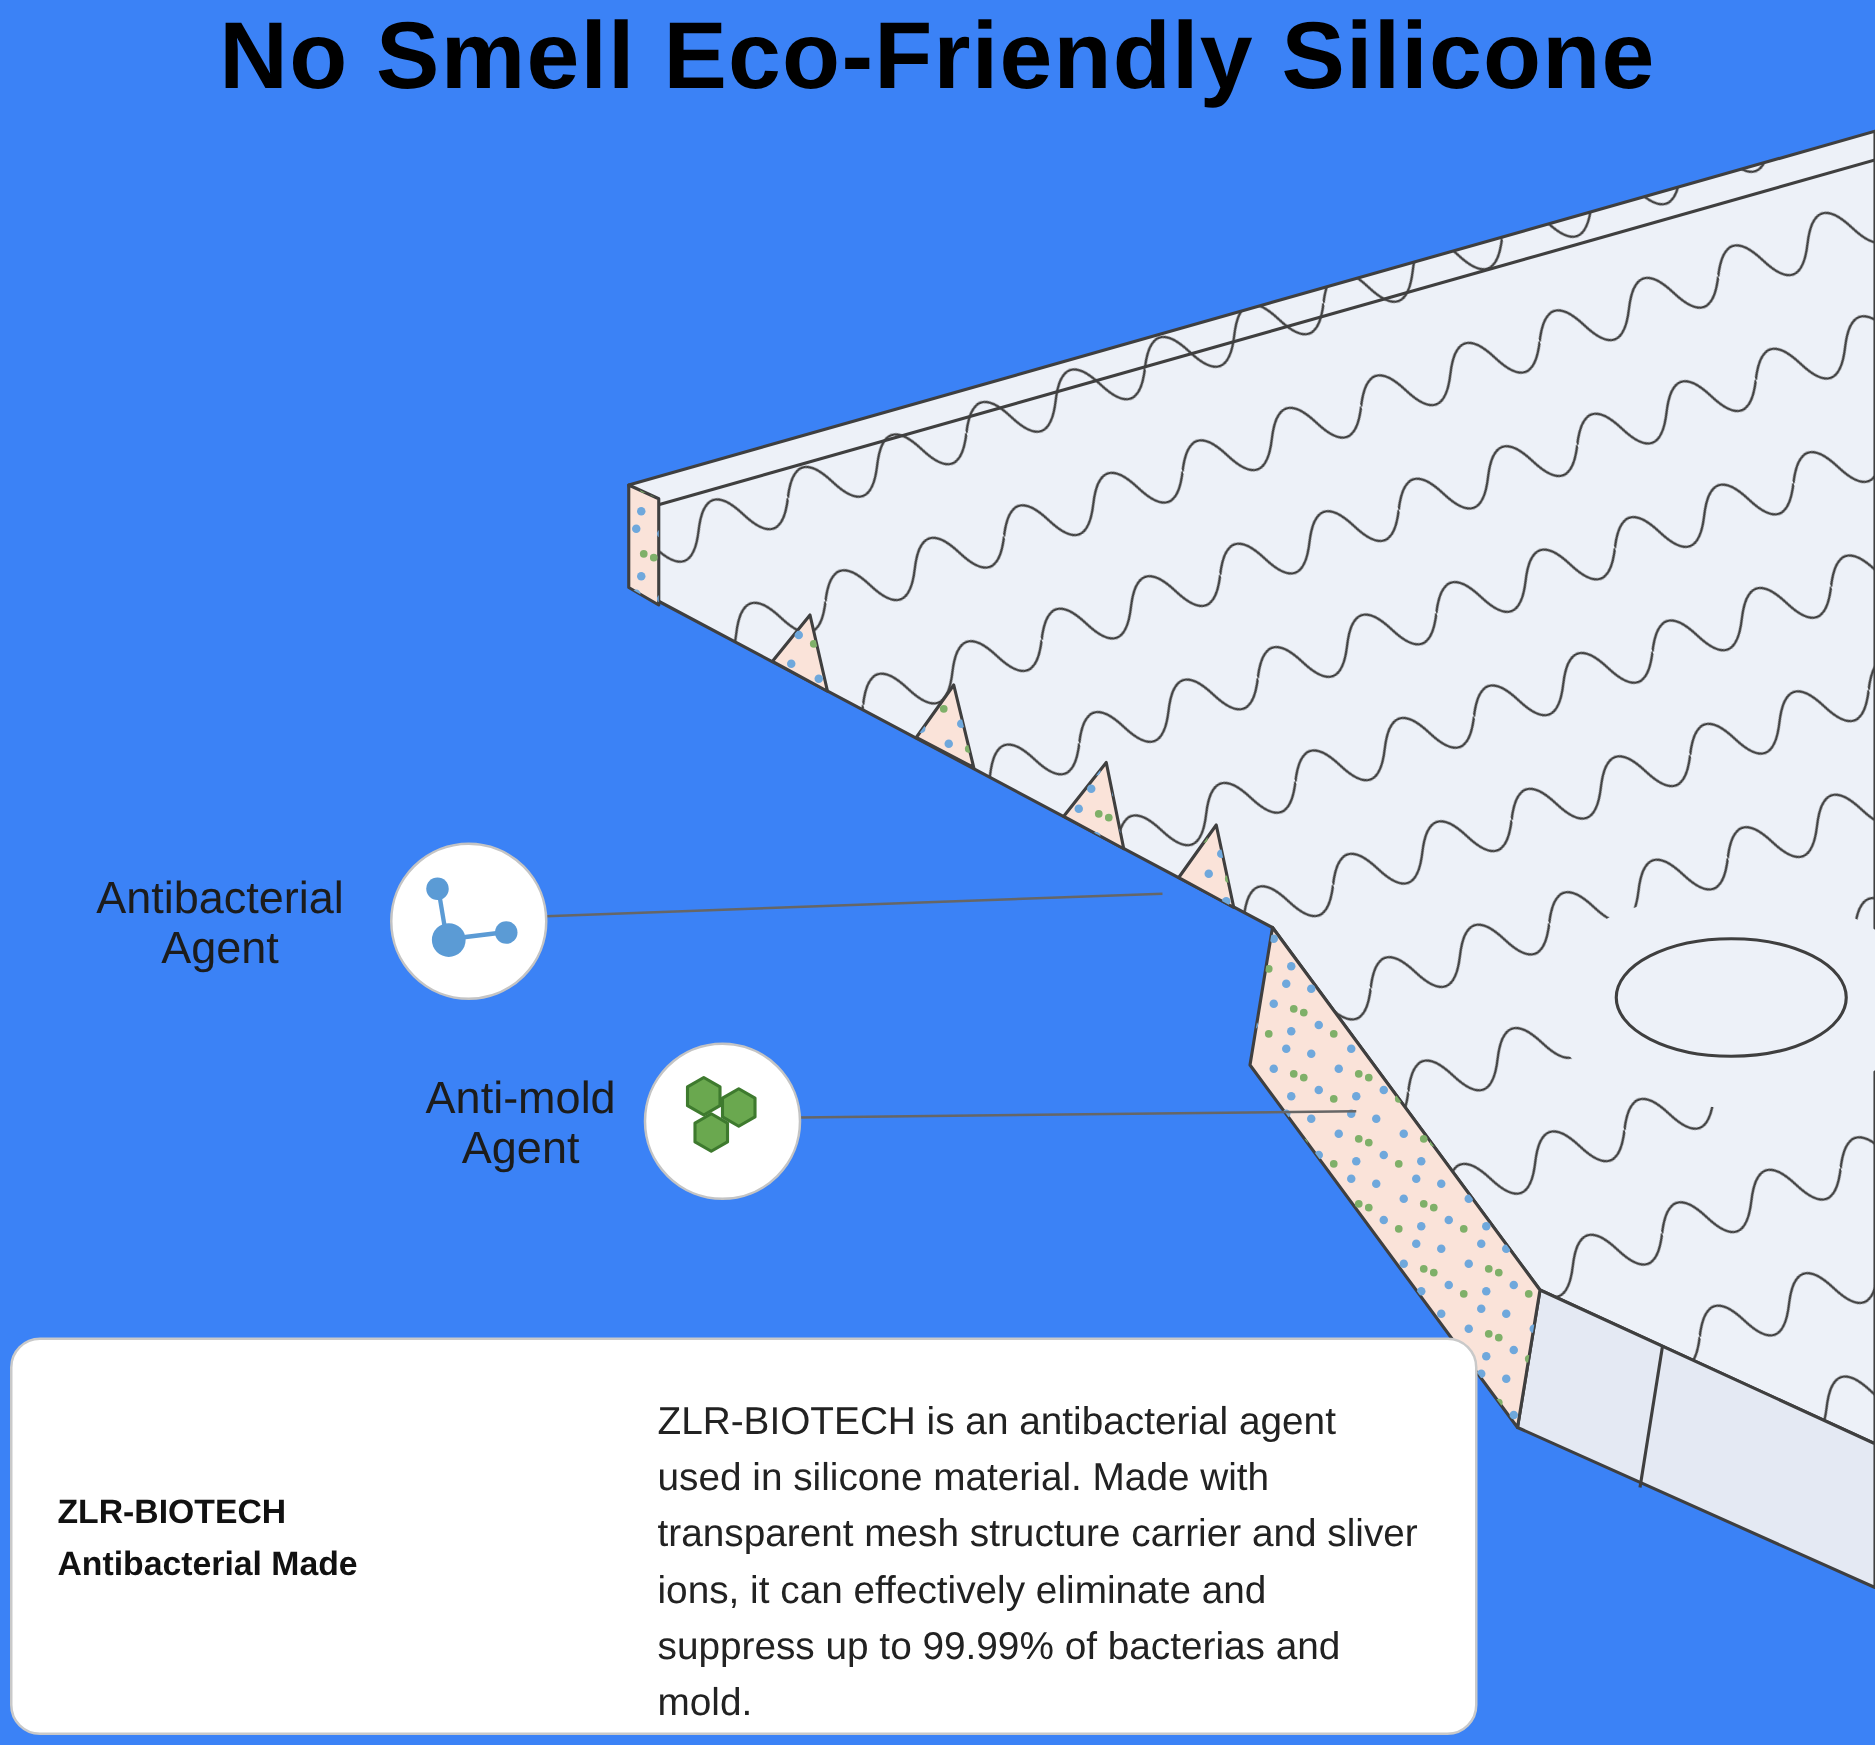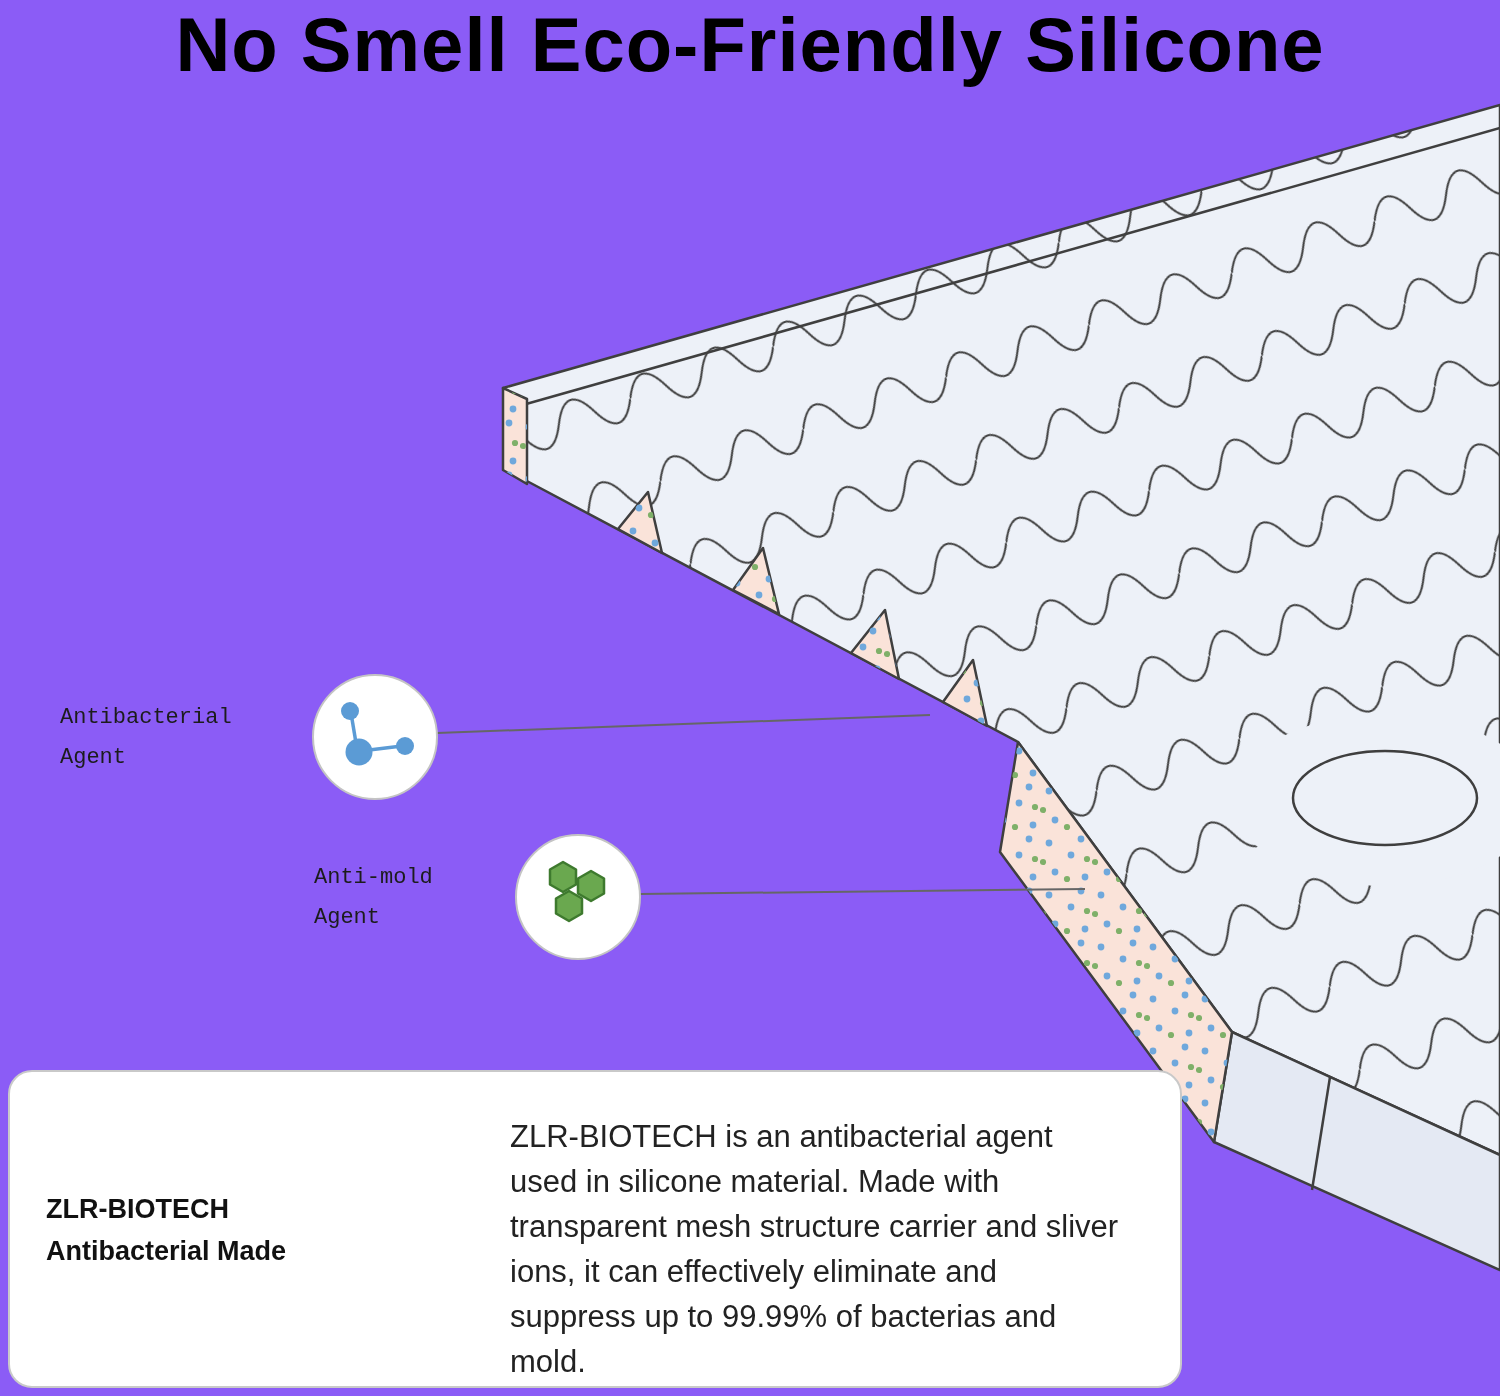--- a/index.html
+++ b/index.html
@@ -15,7 +15,7 @@
   *{box-sizing:border-box}
   body{margin:0;background:#ffffff}
   .stage{
-    position:relative;width:1500px;height:1396px;background:#8b5cf6;overflow:hidden;
+    position:relative;width:1500px;height:1396px;background:#3b82f6;overflow:hidden;
     font-family:"Liberation Sans","DejaVu Sans",sans-serif;color:#111;
   }
   .illustration{position:absolute;left:0;top:0;width:1500px;height:1396px}

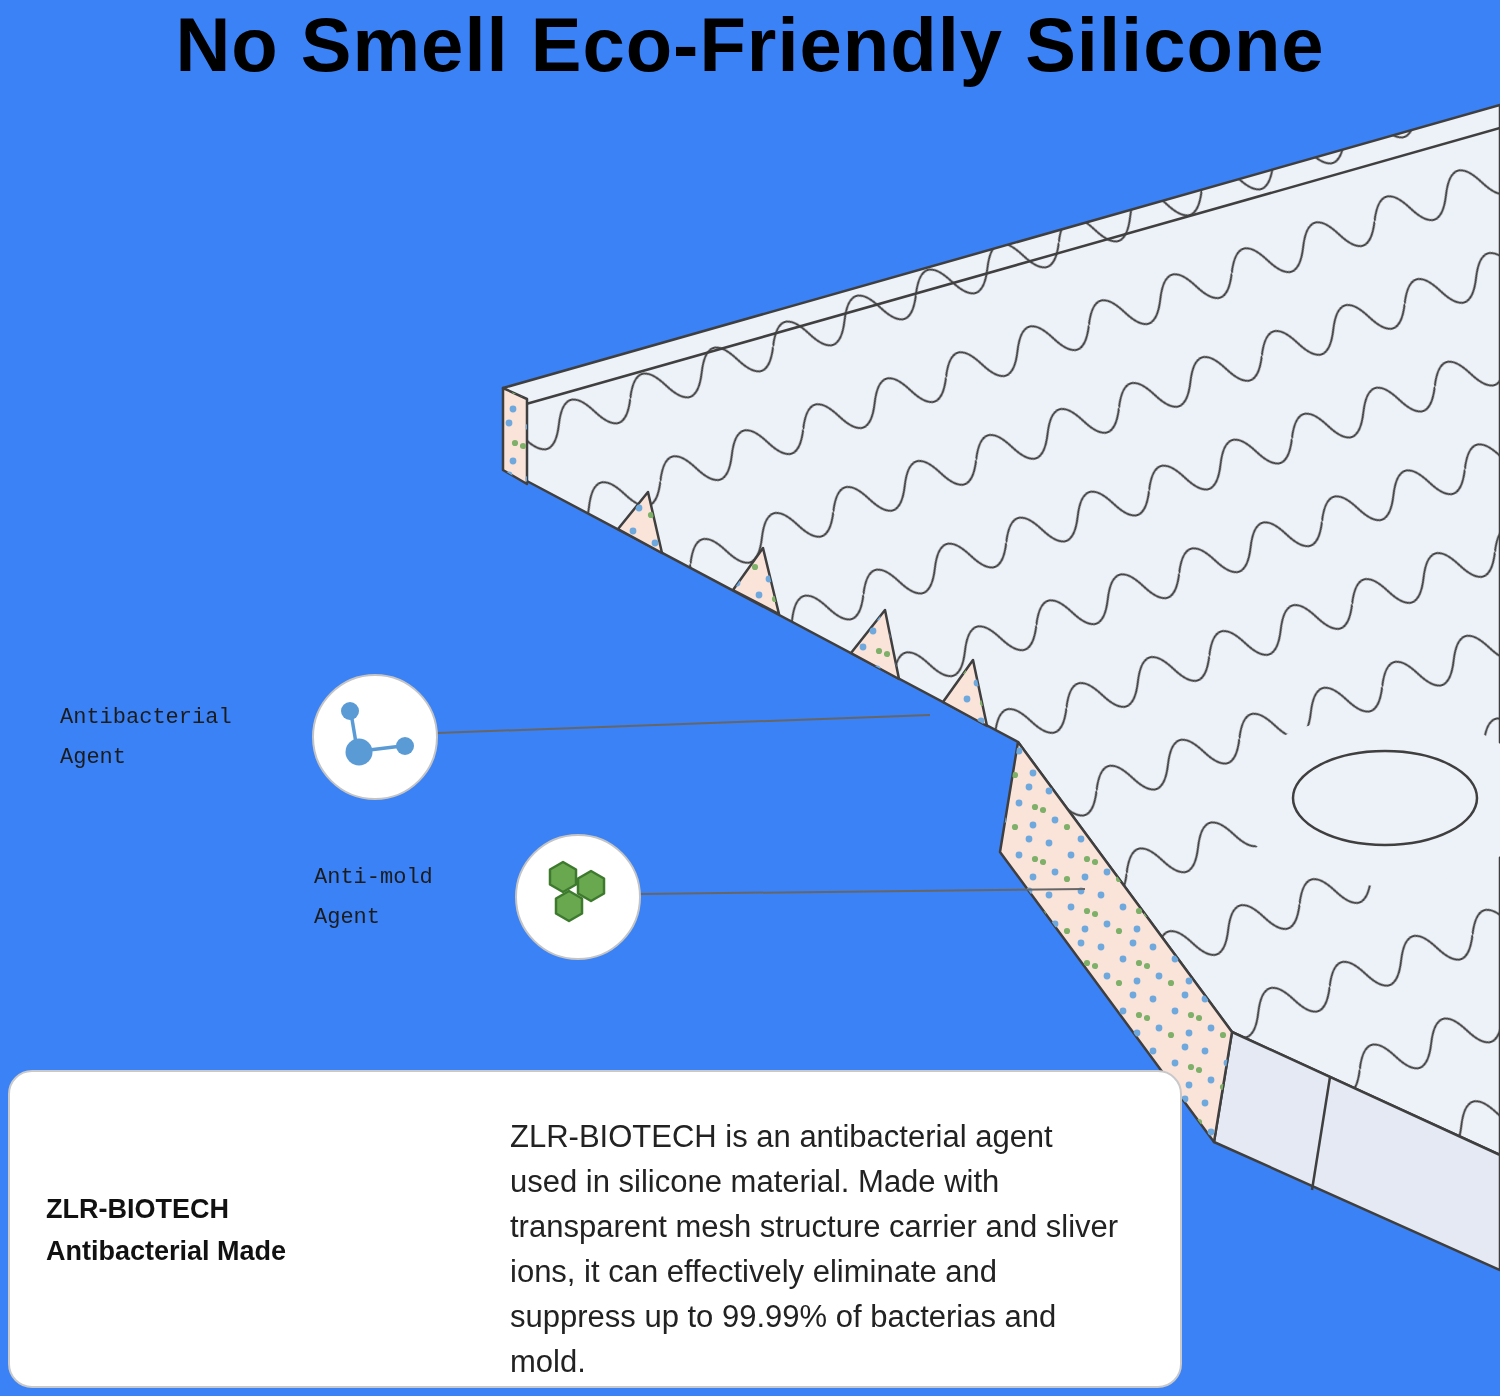--- a/index.html
+++ b/index.html
@@ -24,7 +24,7 @@
     font-size:76px;font-weight:bold;letter-spacing:1px;color:#000;line-height:1.18;
   }
   .callout-label{
-    position:absolute;text-align:left;font-size:22px;line-height:40px;color:#1c1c1c;font-family:Liberation Mono, monospace;
+    position:absolute;text-align:center;font-size:36px;line-height:40px;color:#1c1c1c;
   }
   .callout-label span{display:block}
   #label-antibacterial{left:60px;top:698px;width:232px}

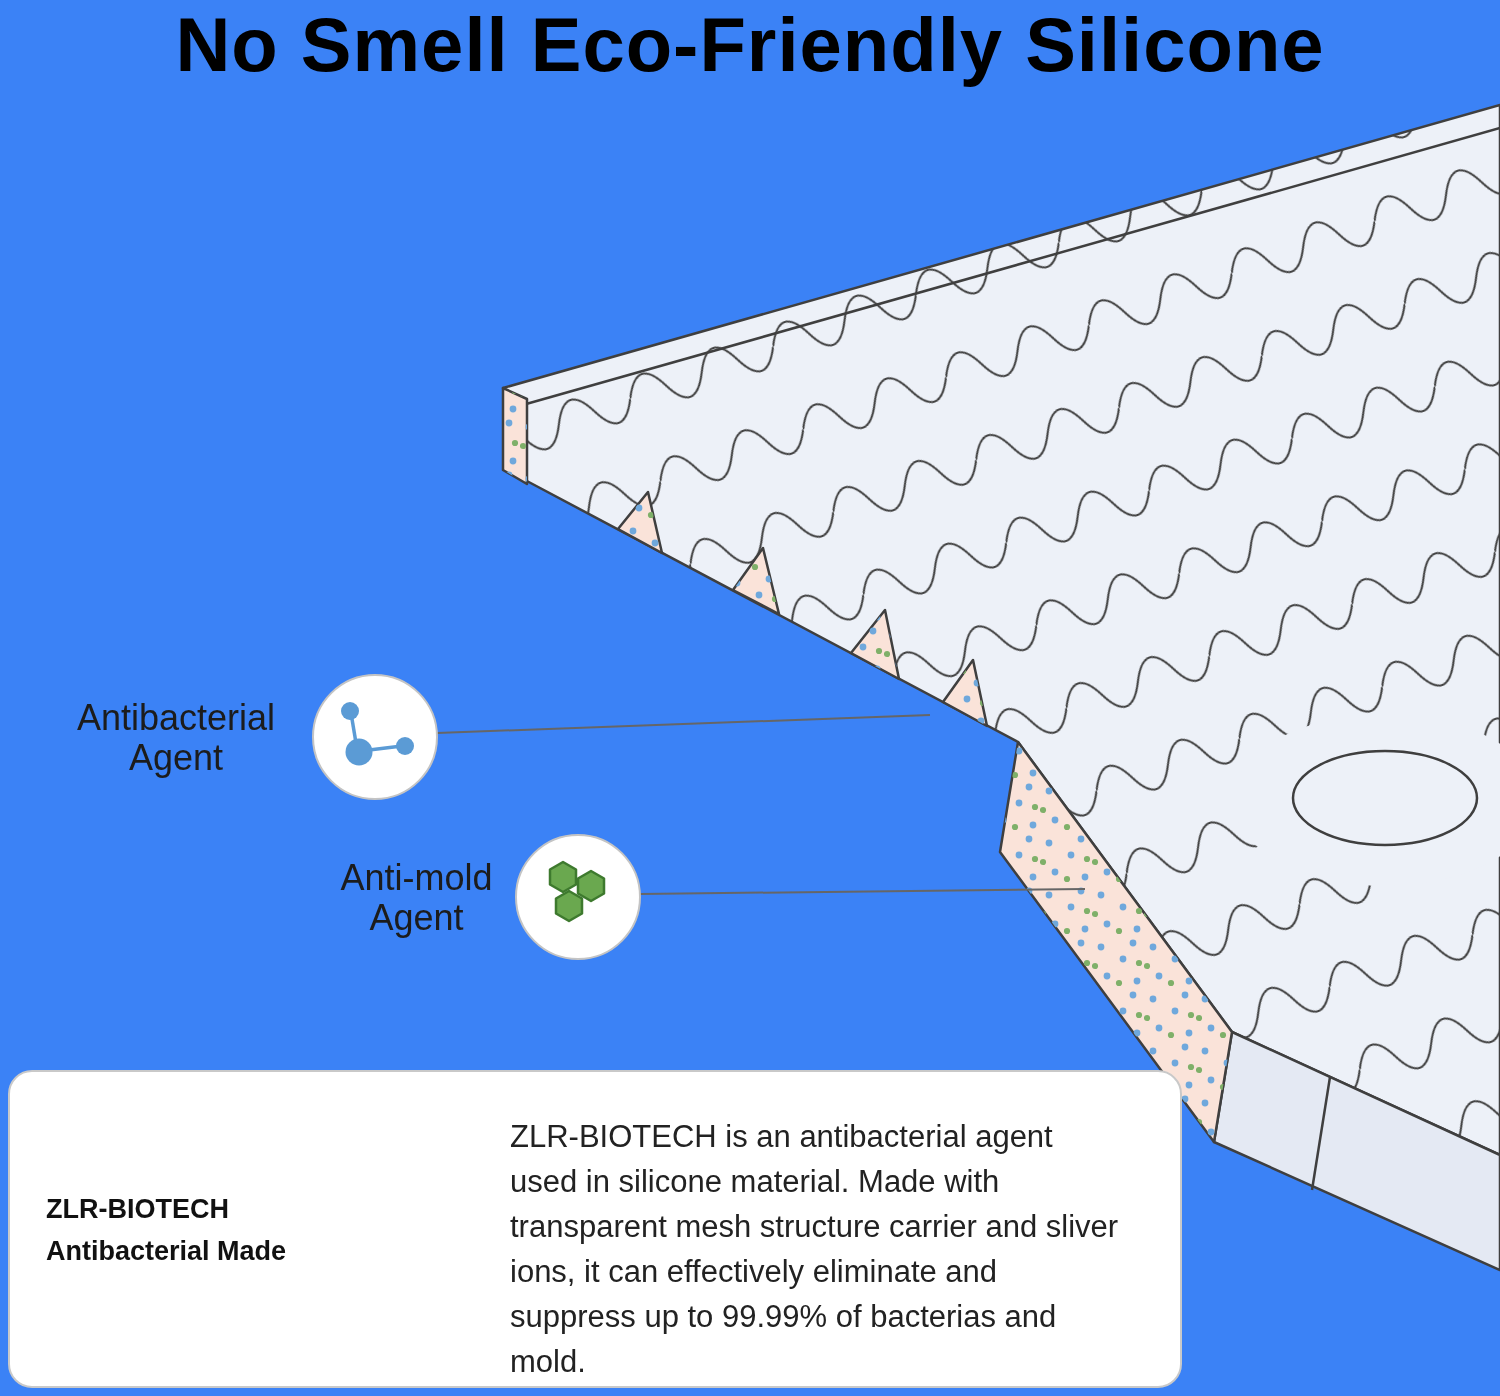--- a/index.html
+++ b/index.html
@@ -38,7 +38,7 @@
     line-height:42px;color:#111;white-space:nowrap;
   }
   .info-body{
-    position:absolute;left:500px;top:42px;width:618px;
+    position:absolute;left:516px;top:42px;width:618px;
     font-size:31px;line-height:45px;color:#222;
   }
 </style>

